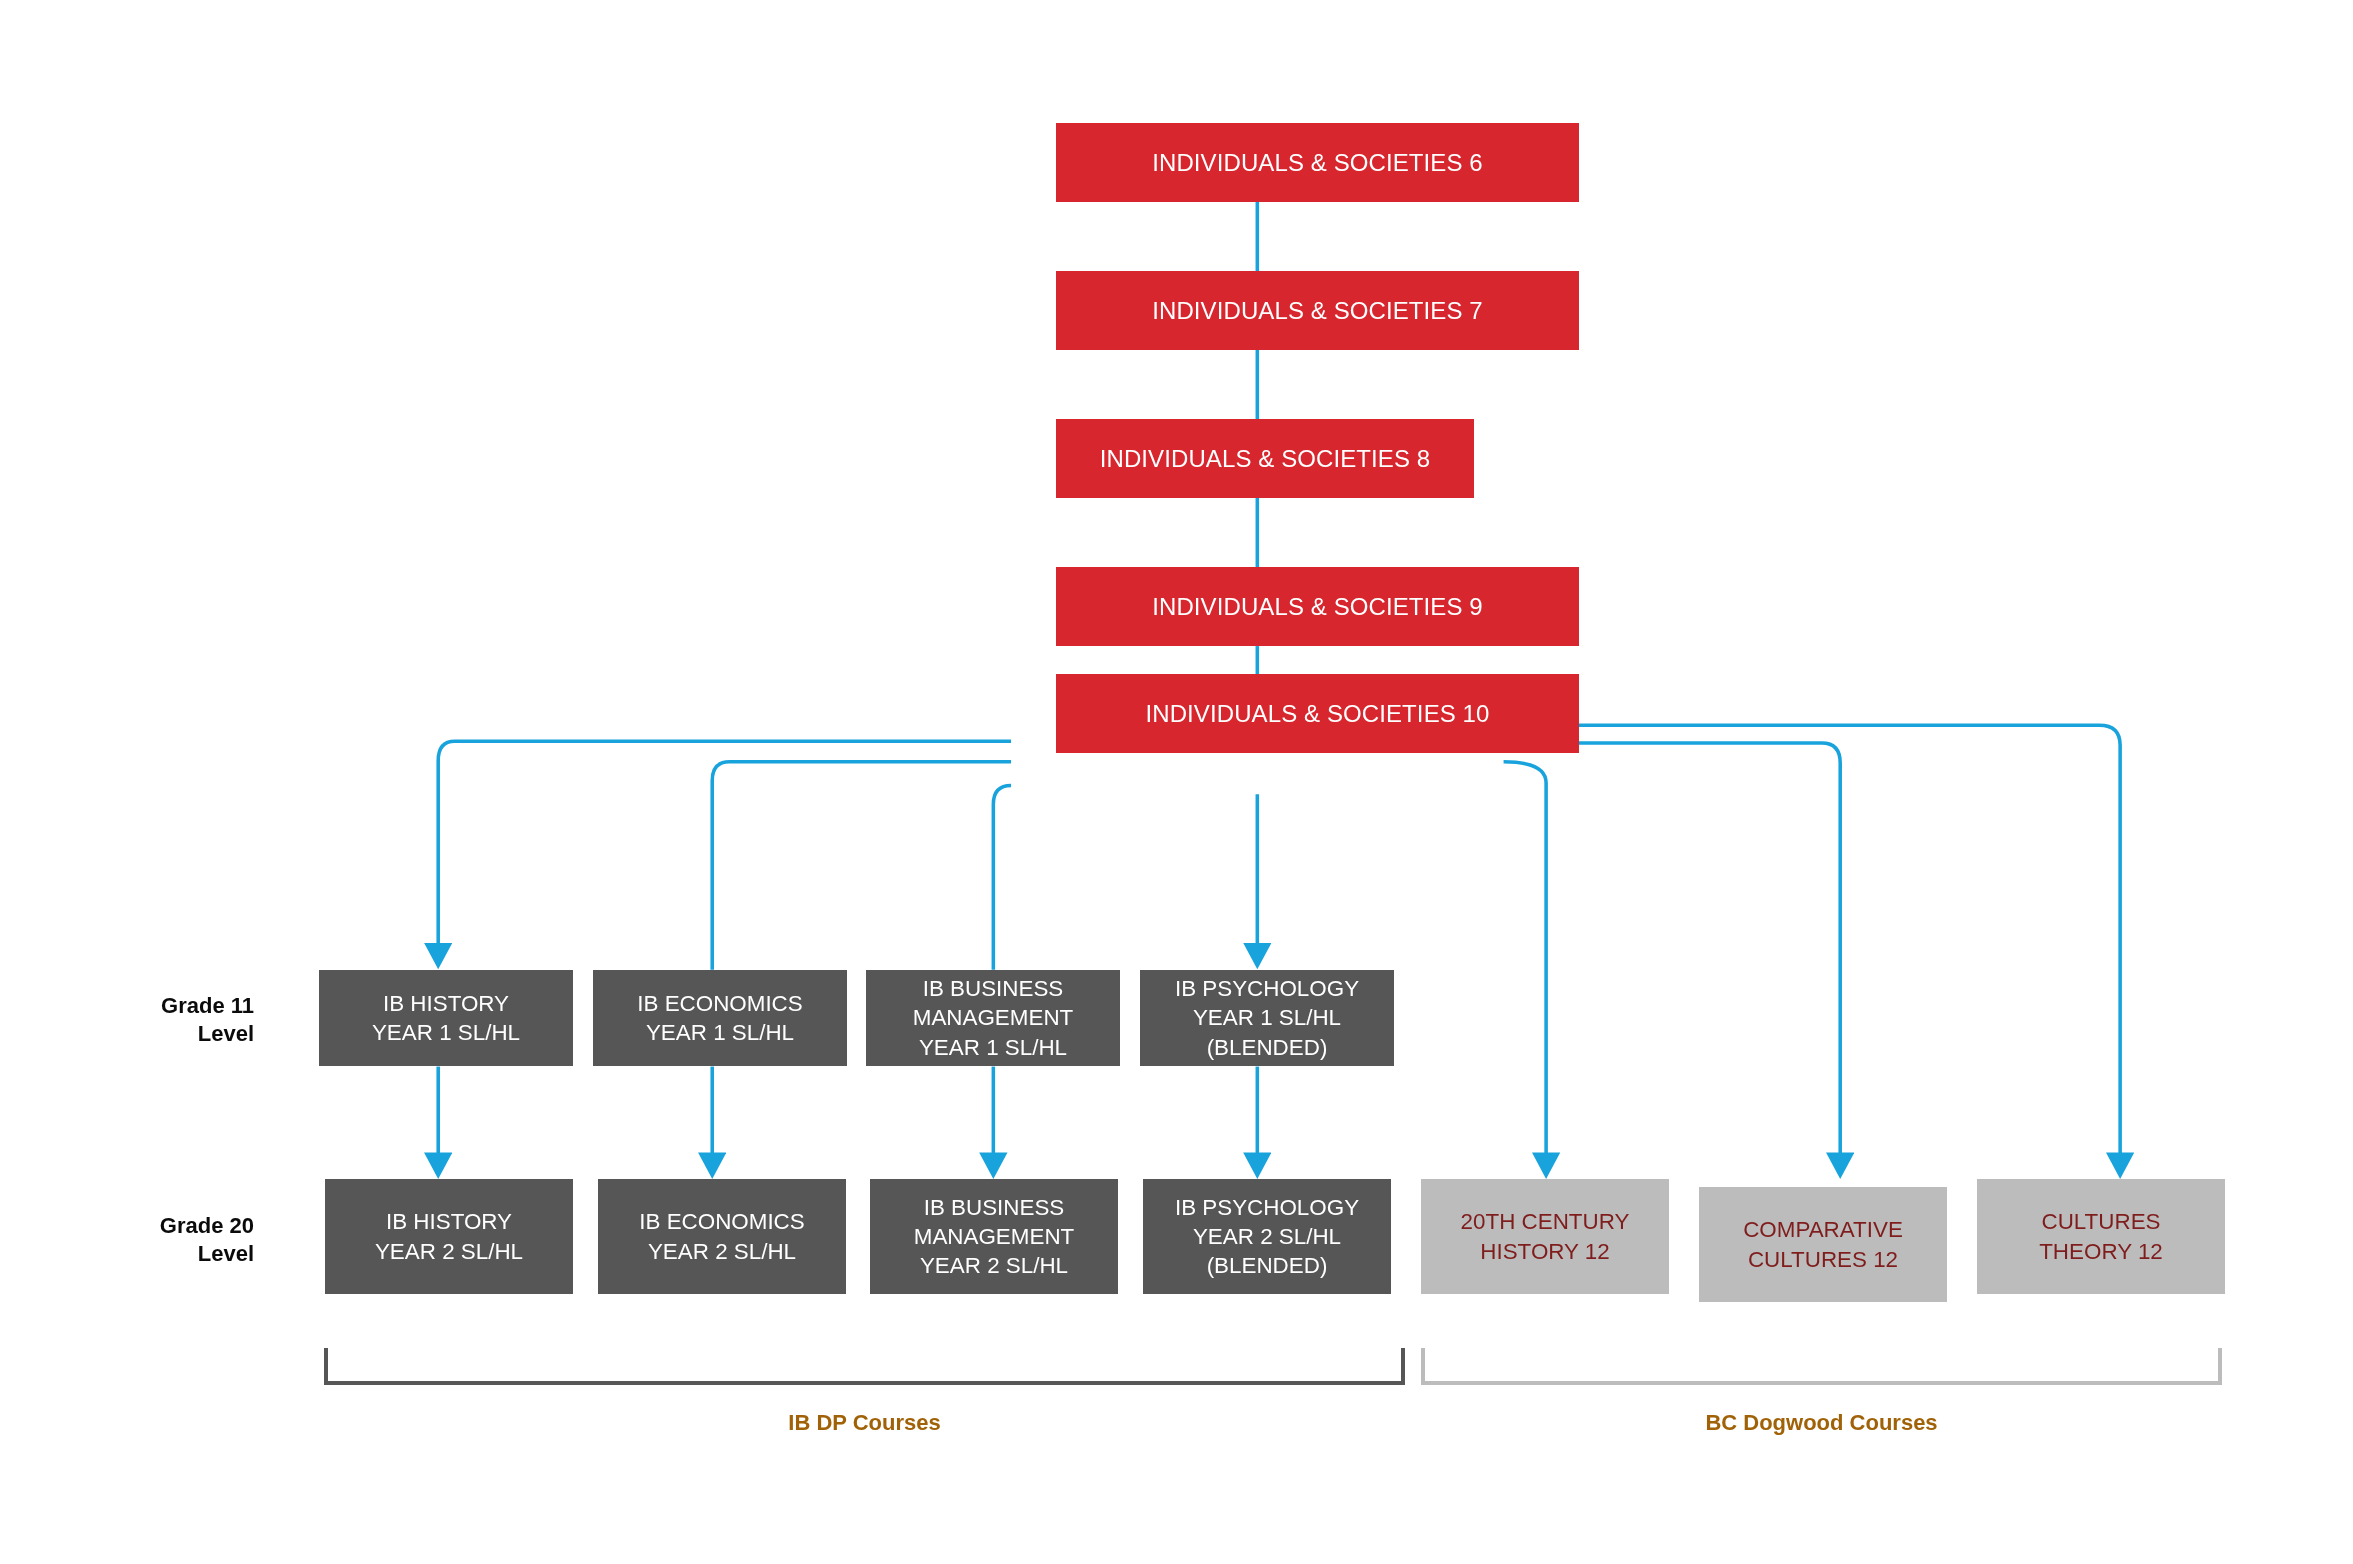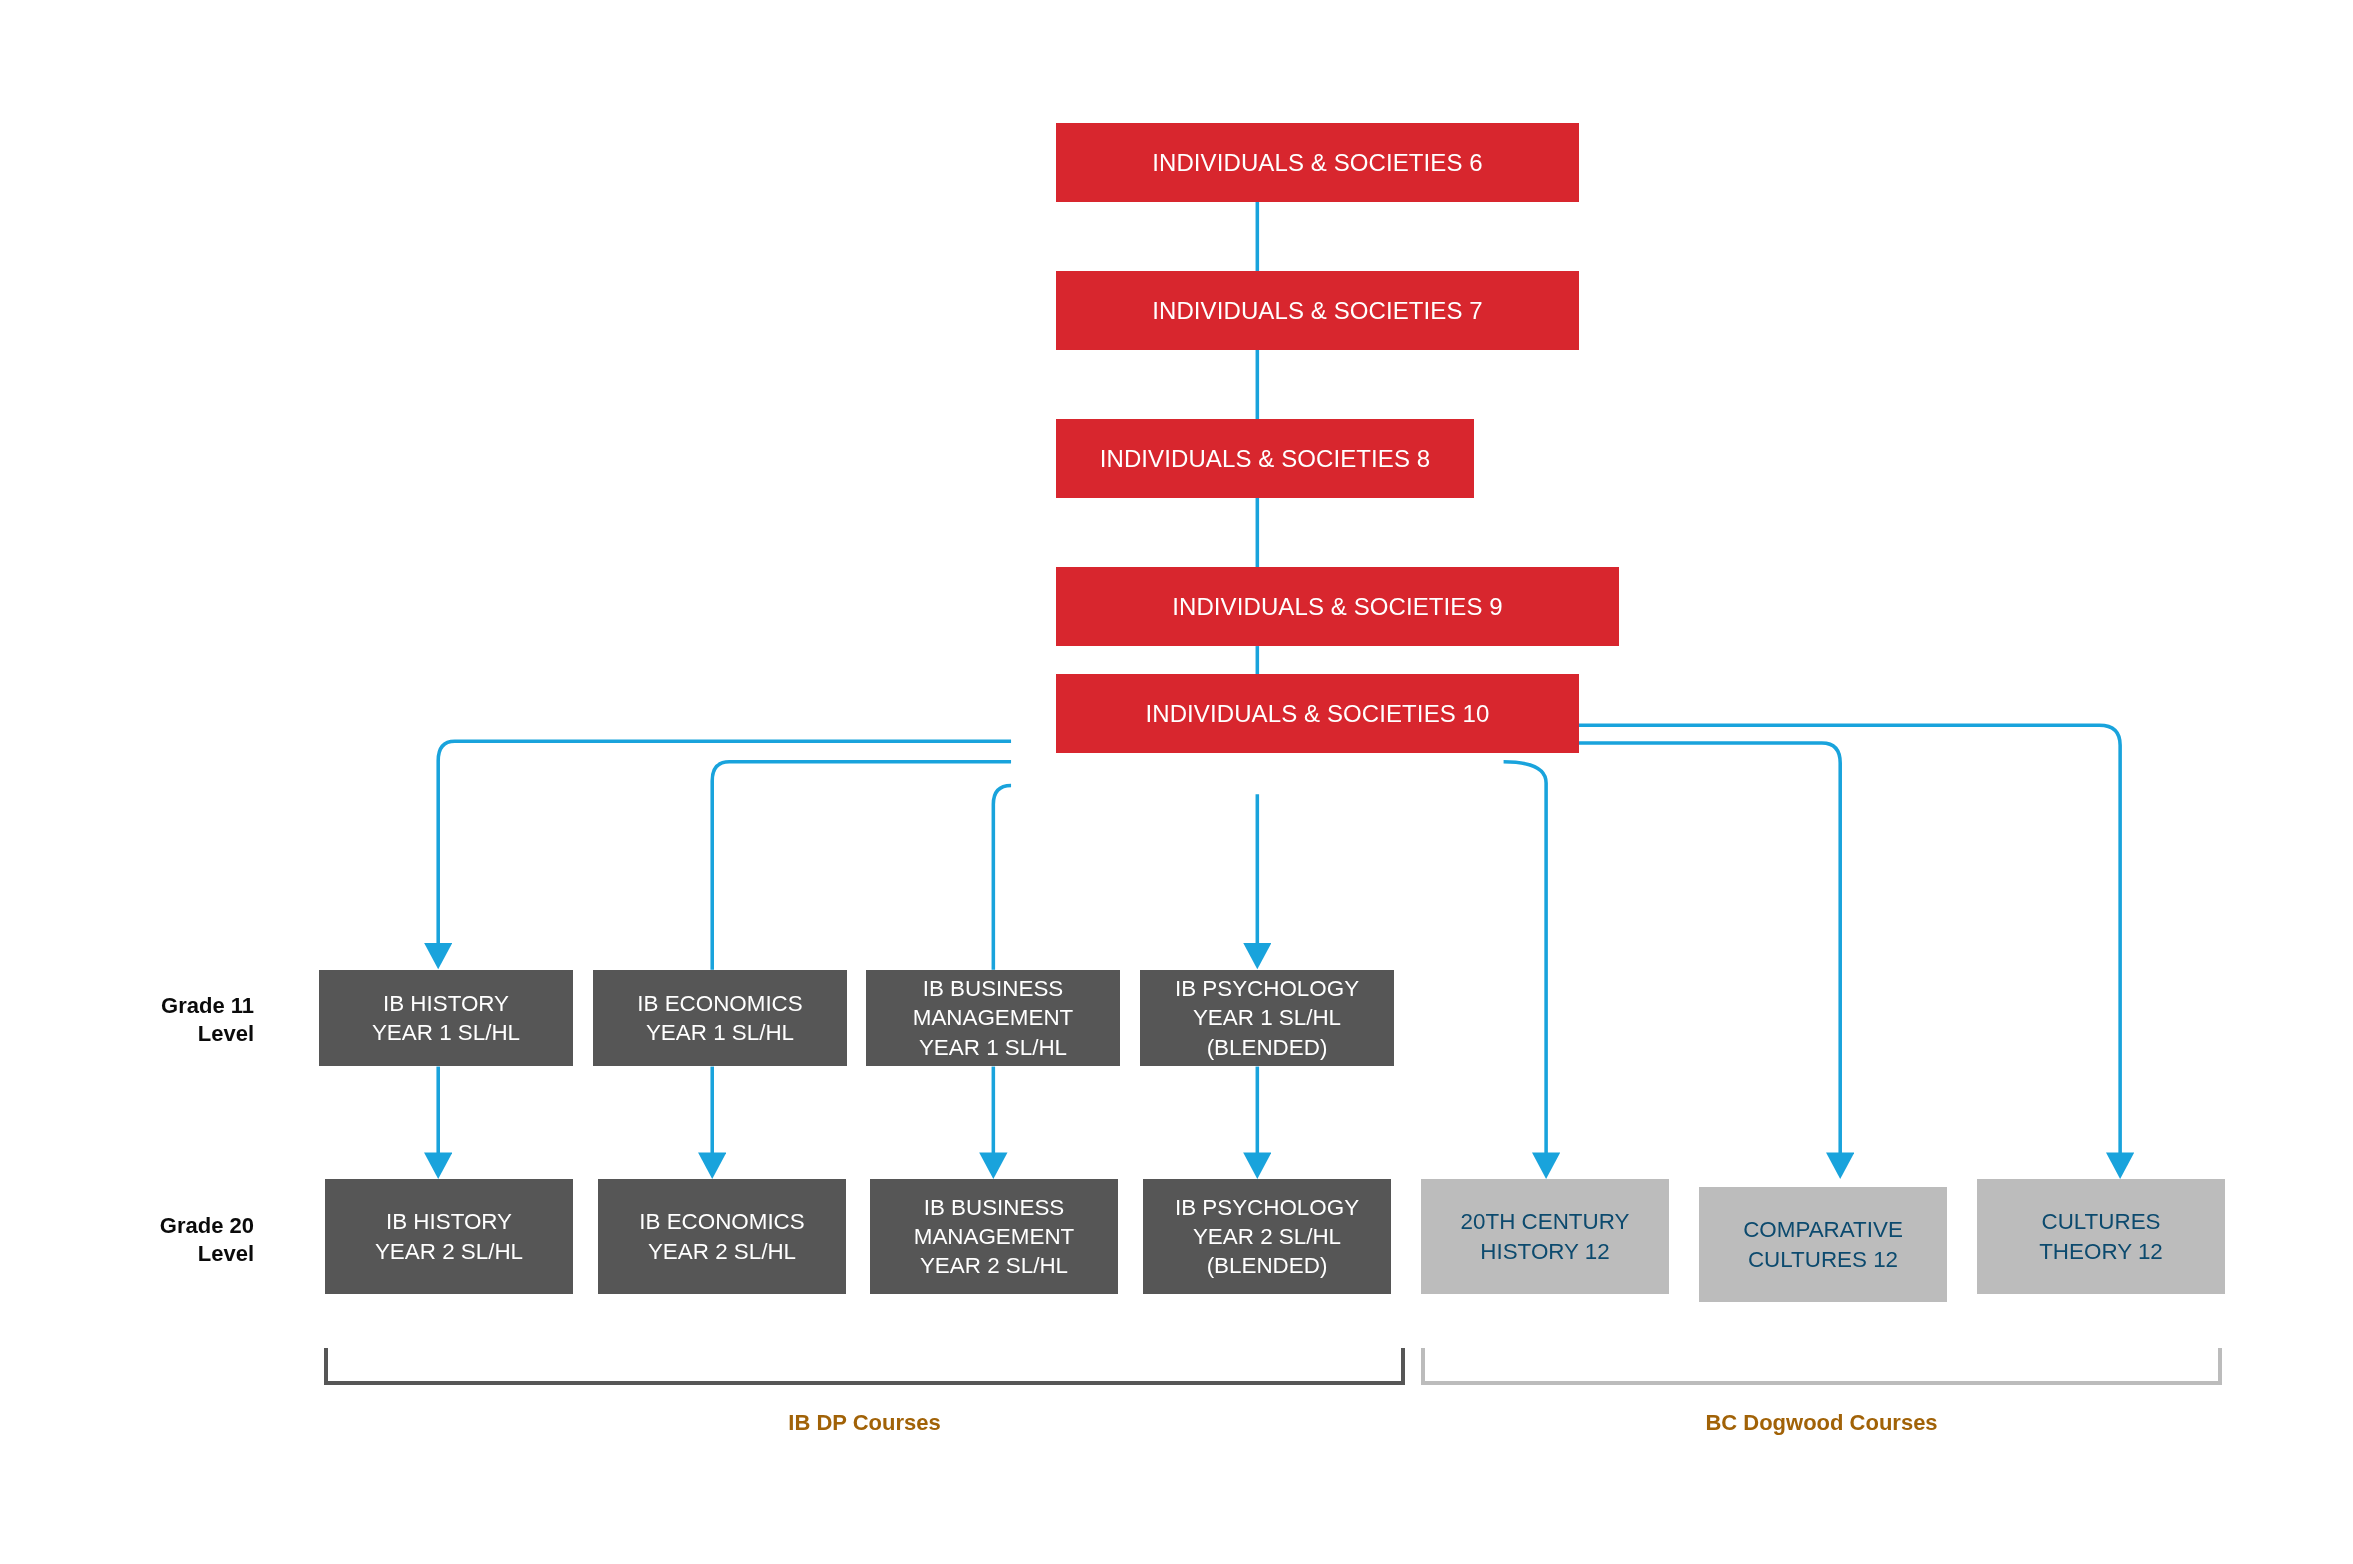--- a/index.html
+++ b/index.html
@@ -70,7 +70,7 @@
   <div class="node n-red" style="left:1011px;top:419px;width:418px;height:79px;">
     <span class="lbl">INDIVIDUALS &amp; SOCIETIES 8</span>
   </div>
-  <div class="node n-red" style="left:1011px;top:567px;width:563px;height:79px;">
+  <div class="node n-red" style="left:1011px;top:567px;width:523px;height:79px;">
     <span class="lbl">INDIVIDUALS &amp; SOCIETIES 9</span>
   </div>
   <div class="node n-red" style="left:1011px;top:674px;width:523px;height:79px;">

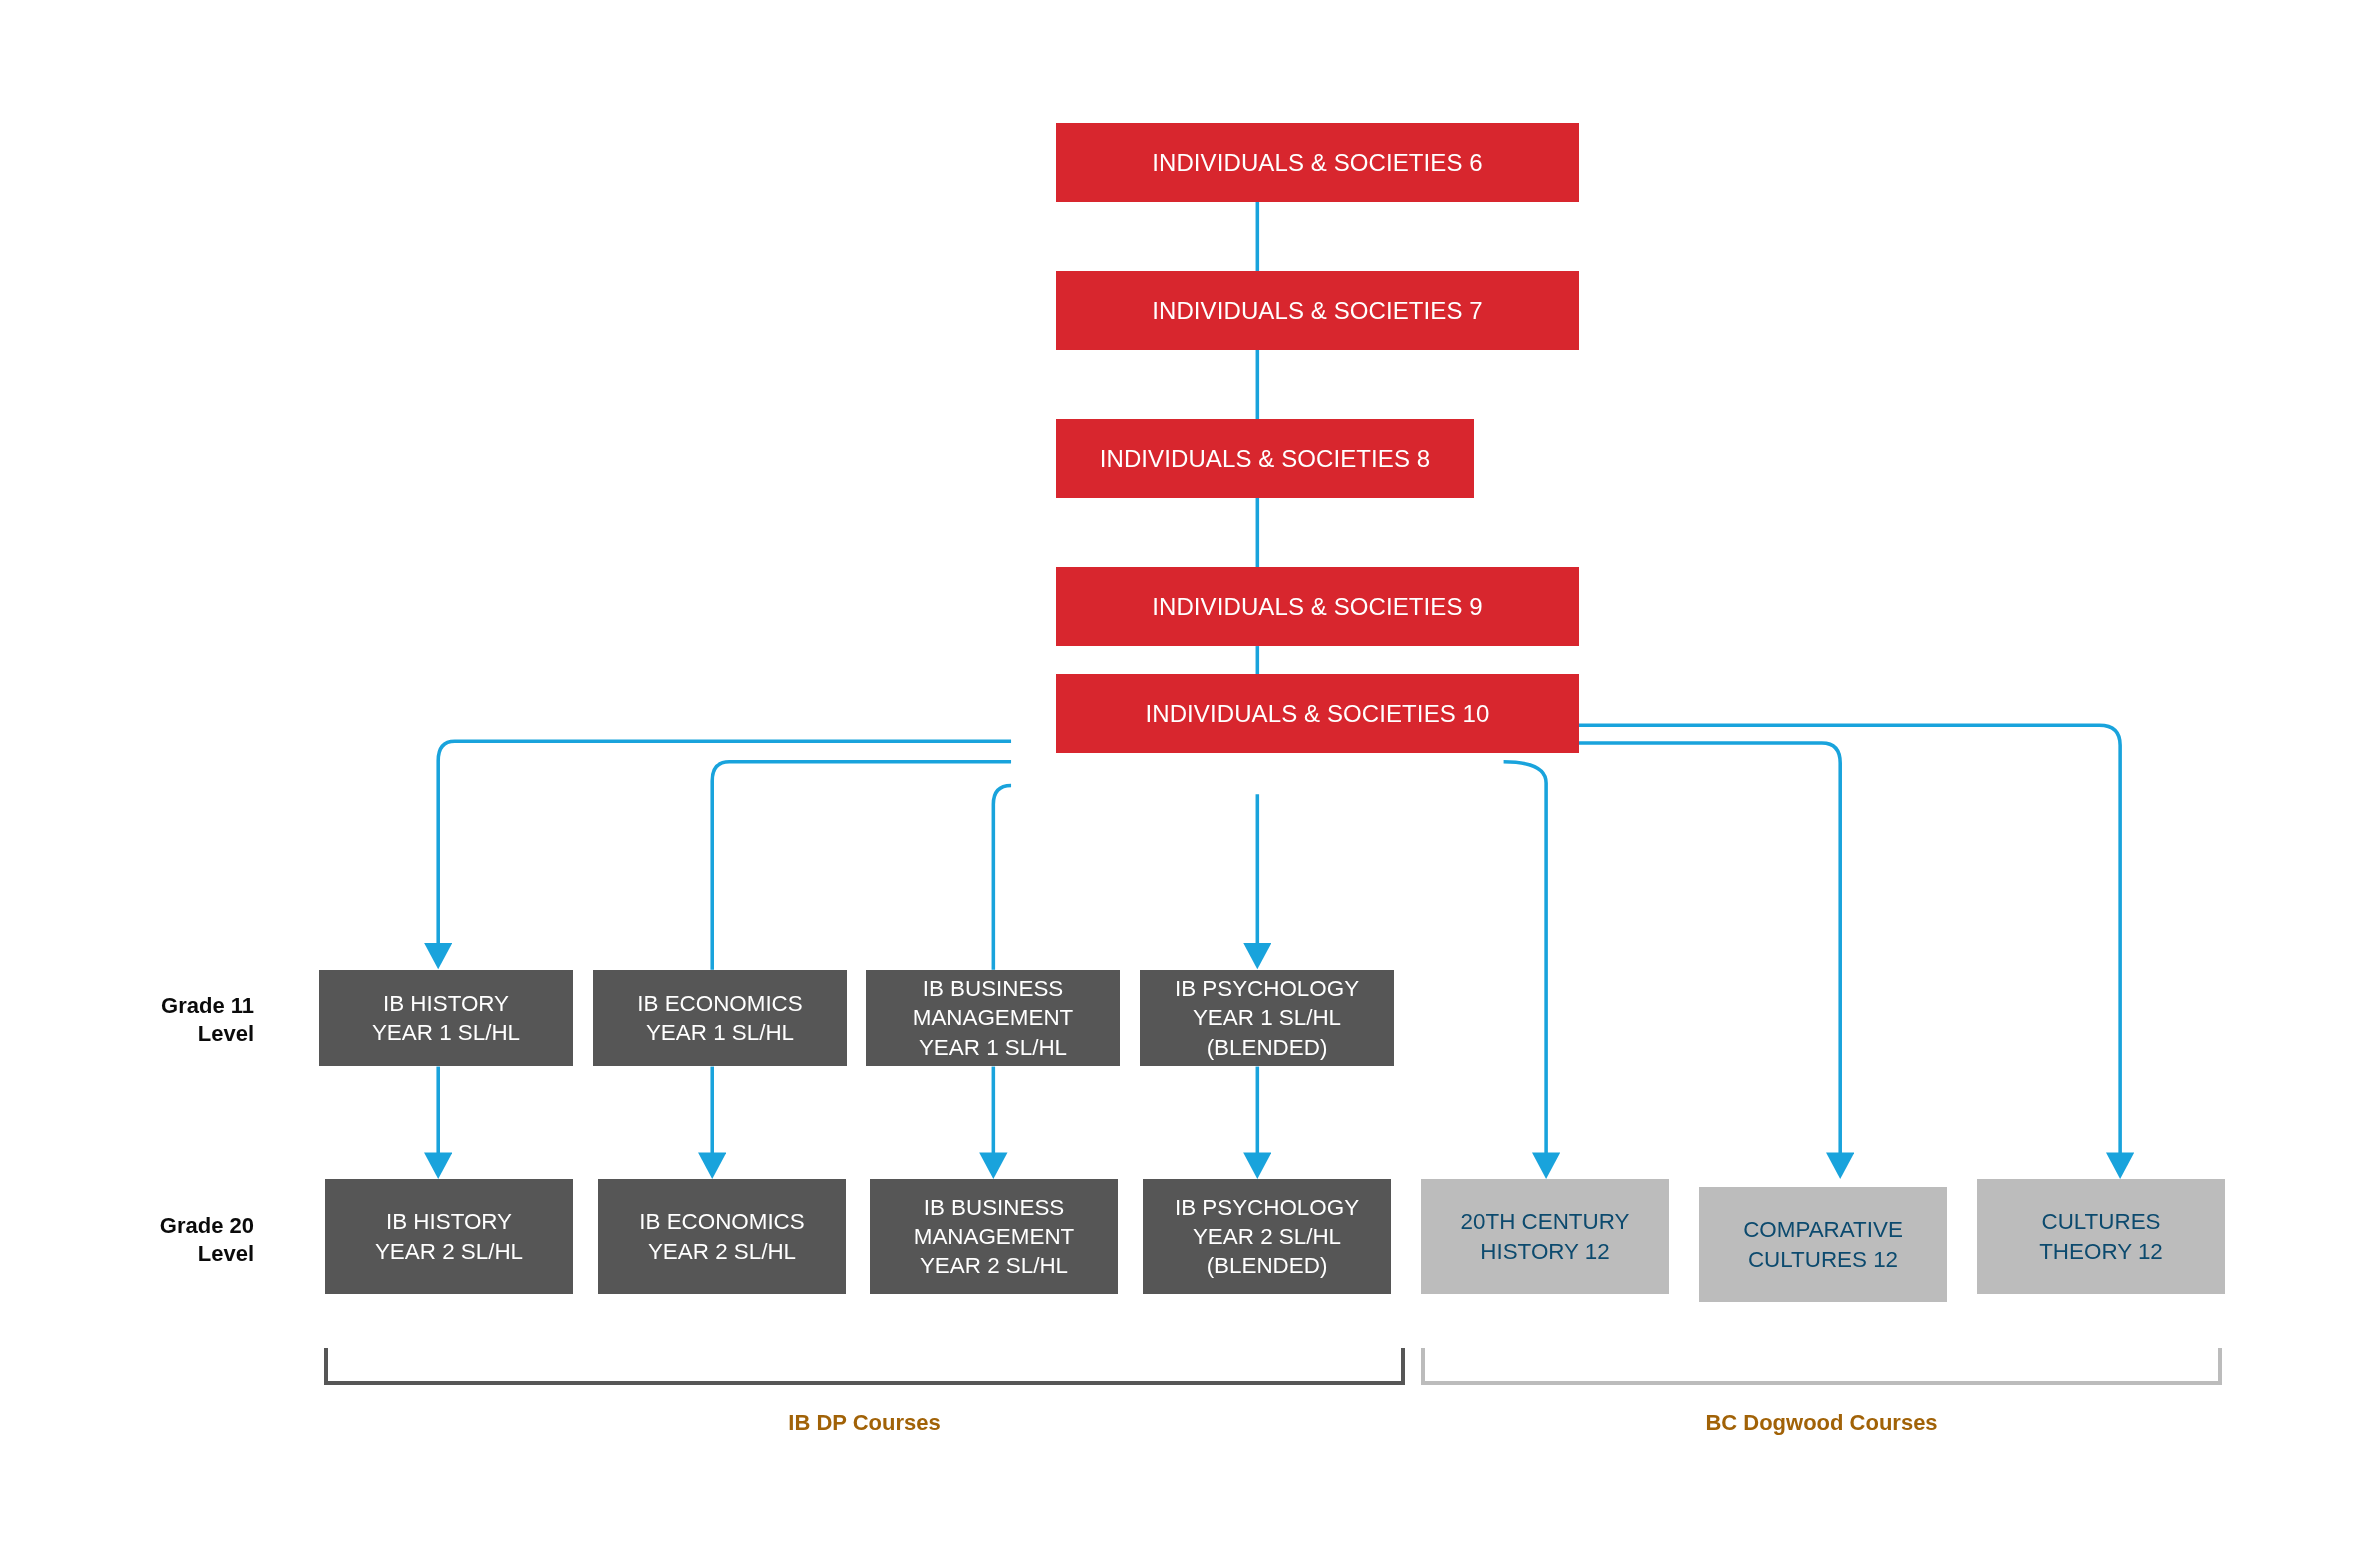--- a/index.html
+++ b/index.html
@@ -12,7 +12,7 @@
 
   .n-red{background:#D8262E;color:#ffffff;font-size:24px;font-weight:400;letter-spacing:0.1px;margin-left:45px;}
   .n-dark{background:#565656;color:#ffffff;font-size:22.4px;font-weight:400;}
-  .n-gray{background:#BCBCBC;color:#0c4a6e;font-size:22.4px;font-weight:400;}
+  .n-gray{background:#BCBCBC;color:#7f1d1d;font-size:22.4px;font-weight:400;}
 
   .grade-label{position:absolute;text-align:right;font-size:22px;font-weight:700;color:#0b0b0b;line-height:1.28;}
 

